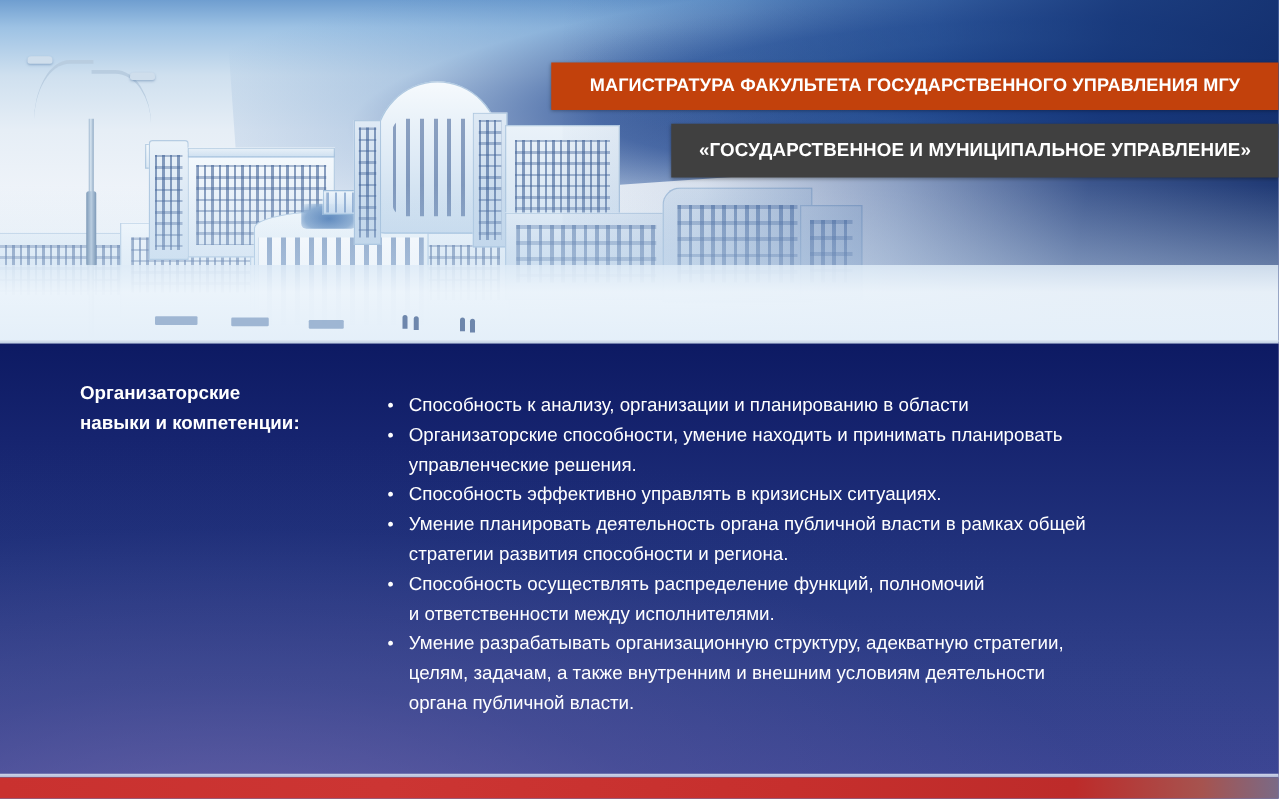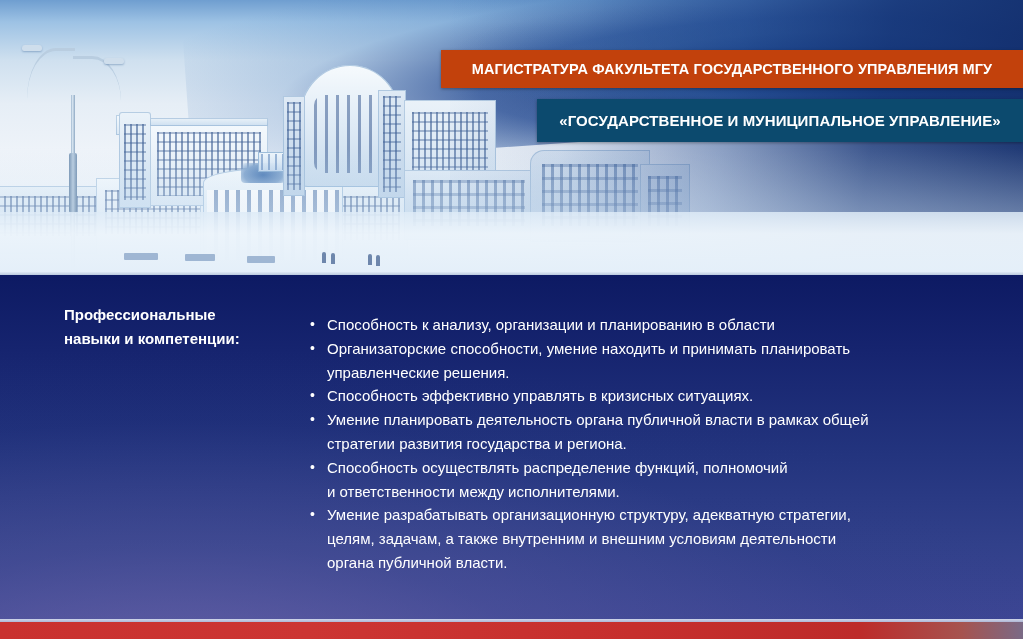--- a/index.html
+++ b/index.html
@@ -239,7 +239,7 @@
     position: absolute;
     left: 537px; top: 99px;
     width: 486px; height: 43px;
-    background: #0c4a6e;
+    background: #404040;
     display: flex;
     align-items: center;
     justify-content: center;

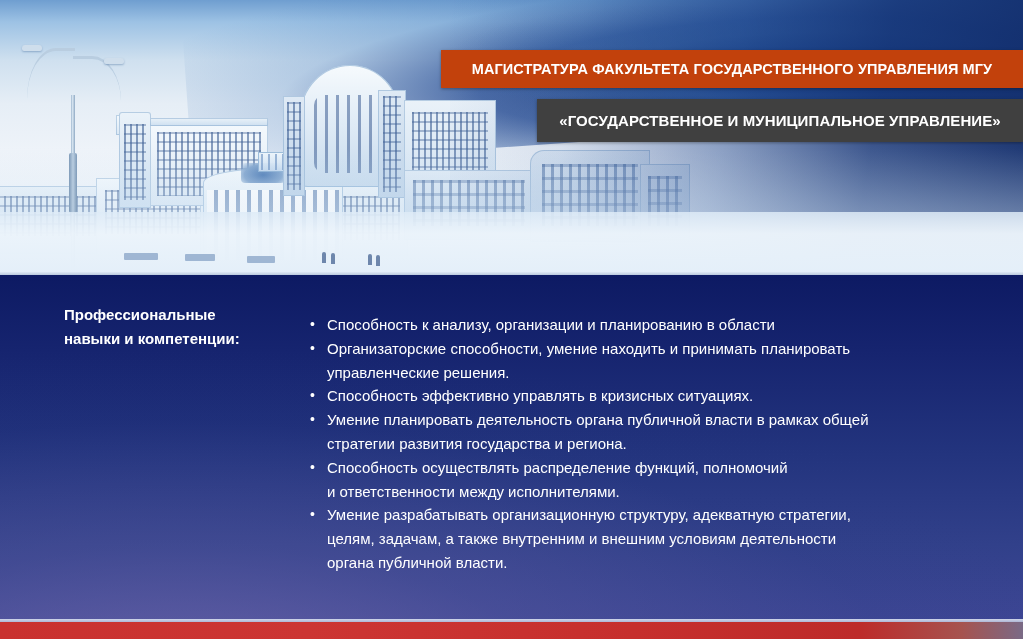--- a/index.html
+++ b/index.html
@@ -434,7 +434,7 @@
   <div class="body-area"></div>
 
   <div class="label-block">
-    <div>Профессиональные</div>
+    <div>Организаторские</div>
     <div>навыки и компетенции:</div>
   </div>
 

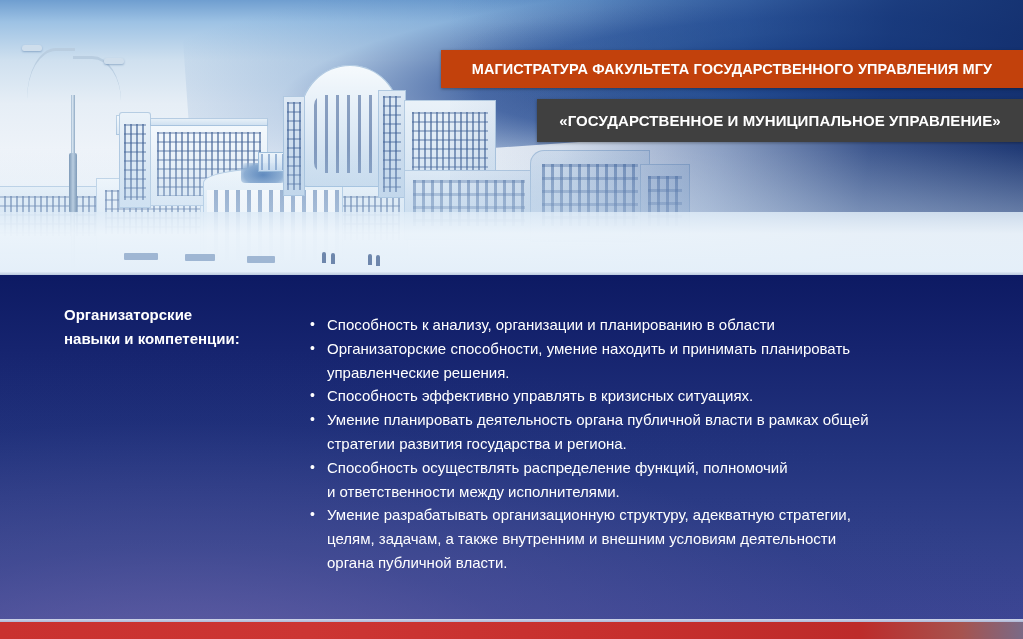--- a/index.html
+++ b/index.html
@@ -451,7 +451,7 @@
       </li>
       <li>
         <span class="ln">Умение планировать деятельность органа публичной власти в рамках общей</span>
-        <span class="ln">стратегии развития государства и региона.</span>
+        <span class="ln">стратегии развития способности и региона.</span>
       </li>
       <li>
         <span class="ln">Способность осуществлять распределение функций, полномочий</span>

